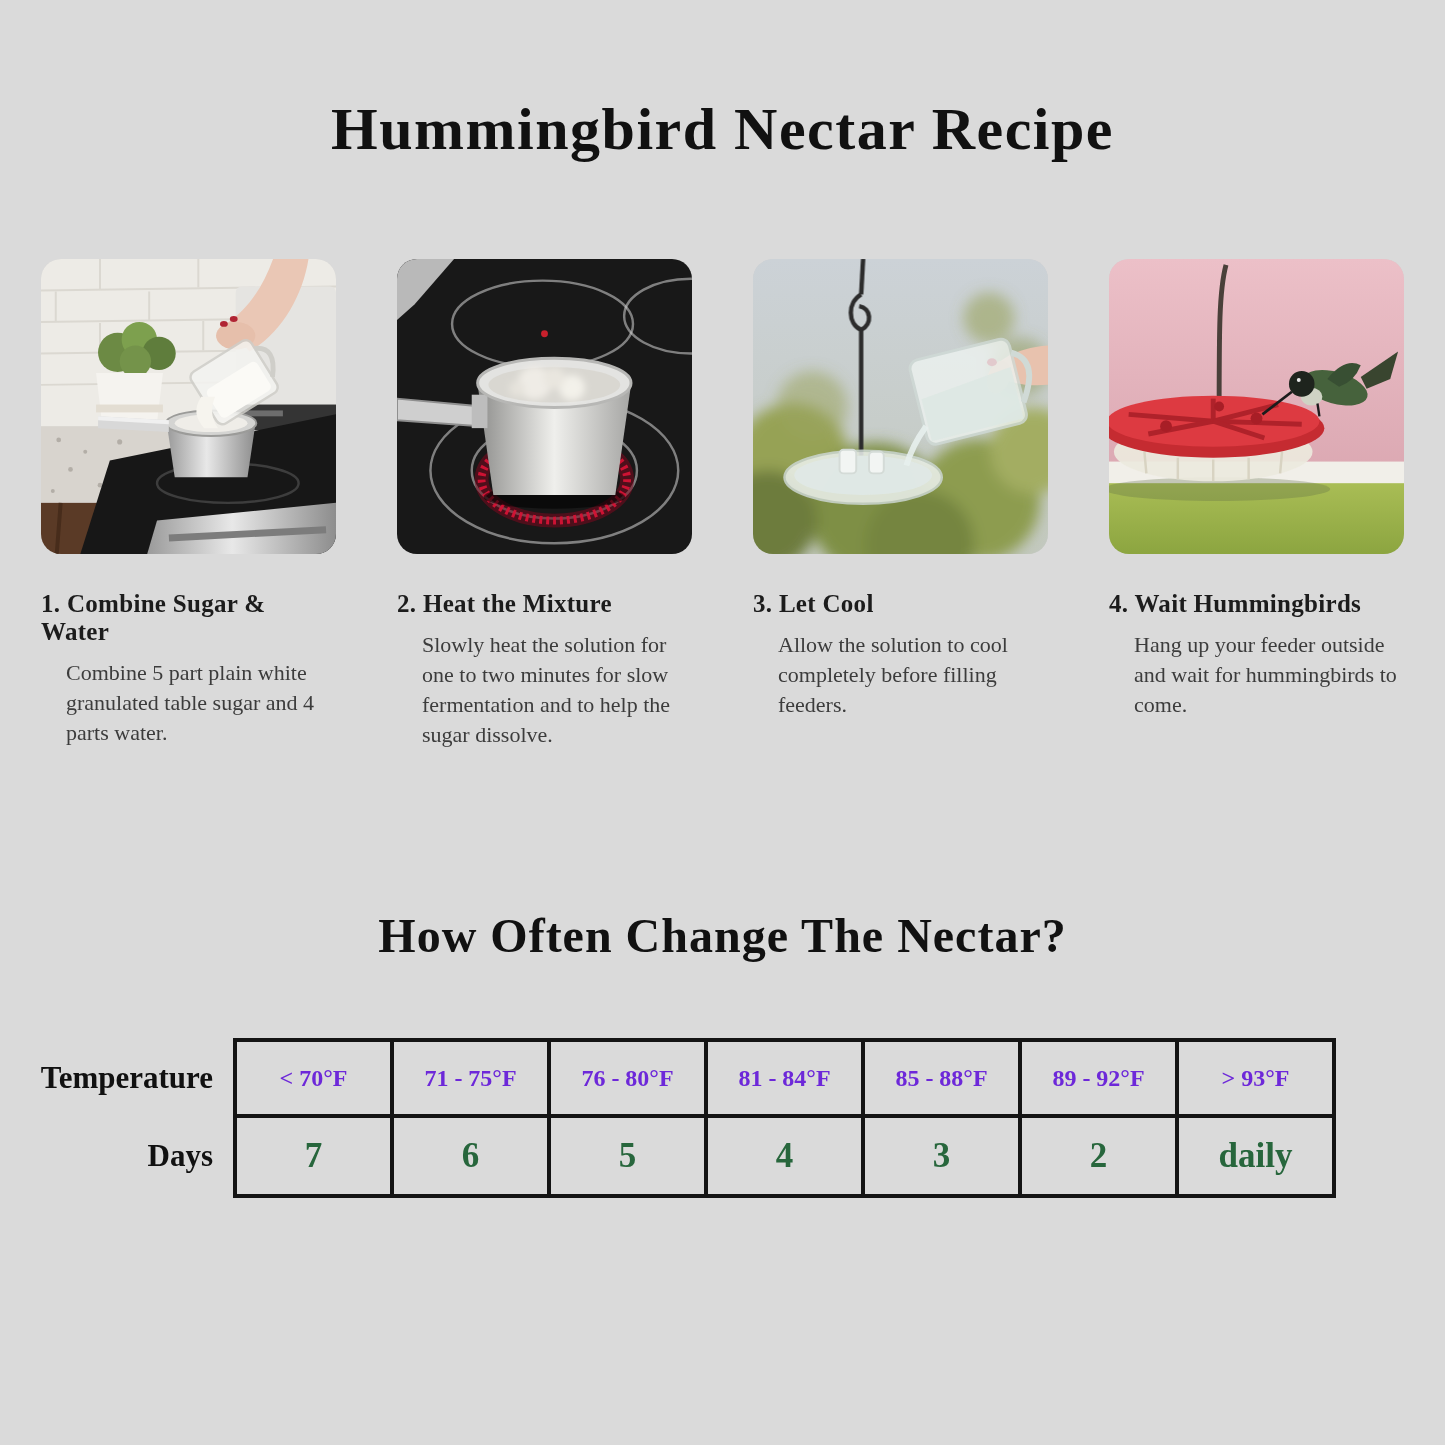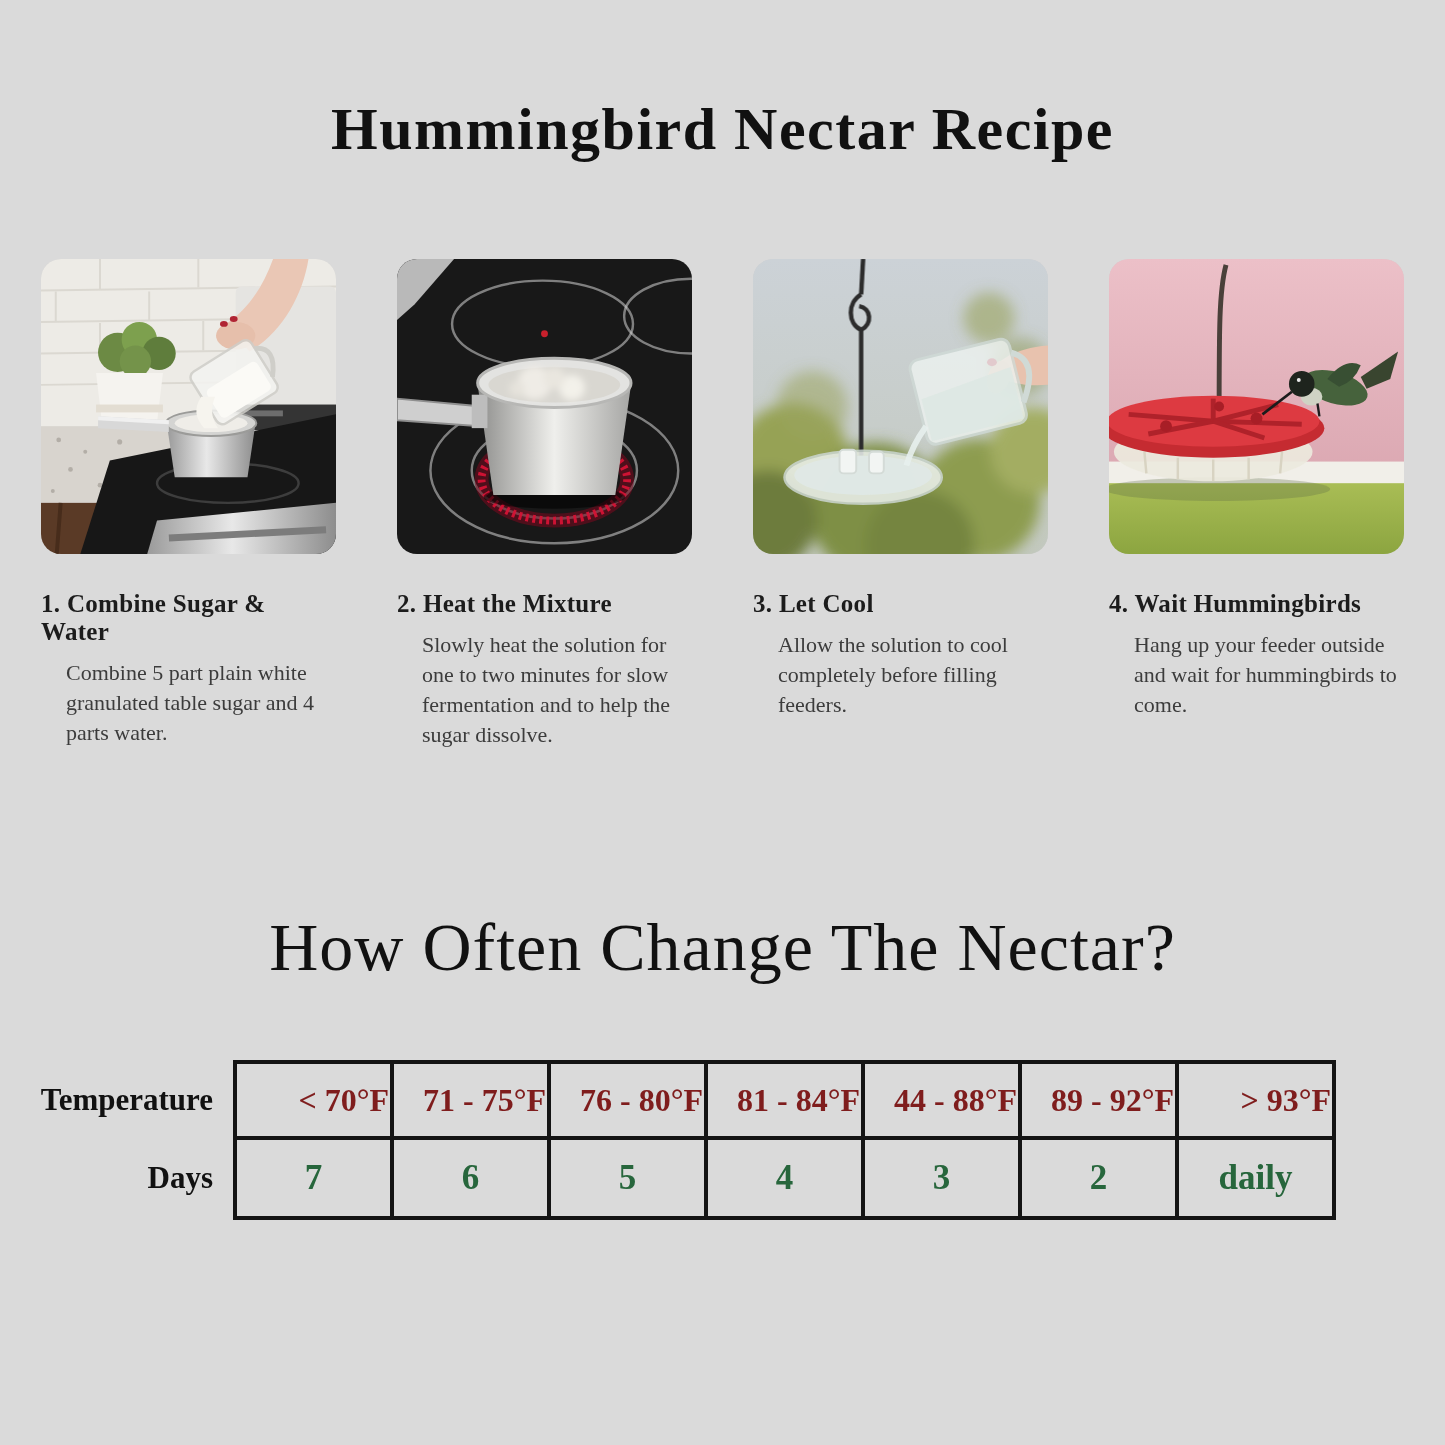--- a/index.html
+++ b/index.html
@@ -43,7 +43,7 @@
 
   h2.schedule-title {
     margin: 160px 0 0 0; text-align: center;
-    font-size: 68px; line-height: 1.1; font-weight: 400;
+    font-size: 48px; line-height: 1.1; font-weight: 700;
     letter-spacing: 1px; color: #111;
   }
 

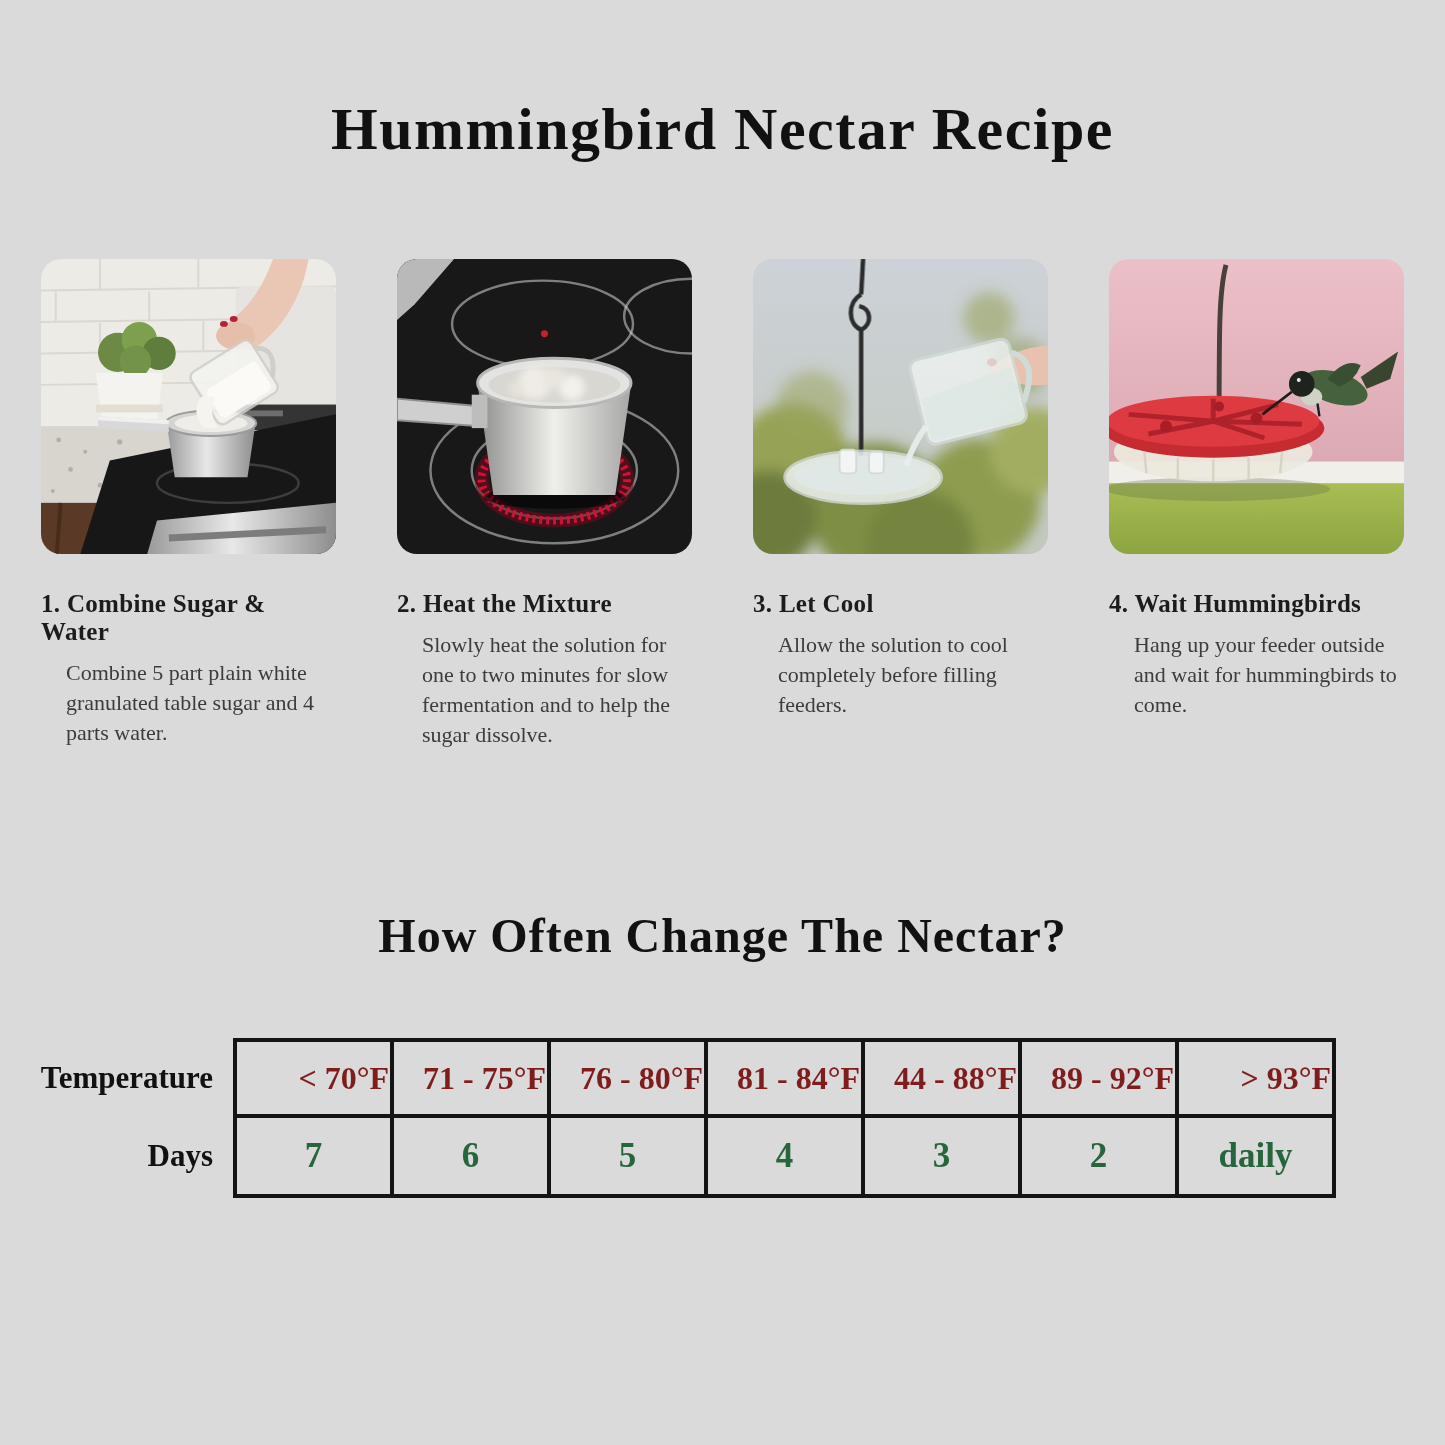--- a/index.html
+++ b/index.html
@@ -56,7 +56,7 @@
     text-align: center; vertical-align: middle;
     font-weight: 700;
   }
-  tr.row-temp td { height: 76px; font-size: 32px; color: #7f1d1d; text-align: right; }
+  tr.row-temp td { height: 76px; font-size: 24px; color: #6d28d9; }
   tr.row-days td { height: 80px; font-size: 35px; color: #27663c; }
   table.schedule-table td.rowlabel {
     border: none; text-align: right; padding-right: 20px;

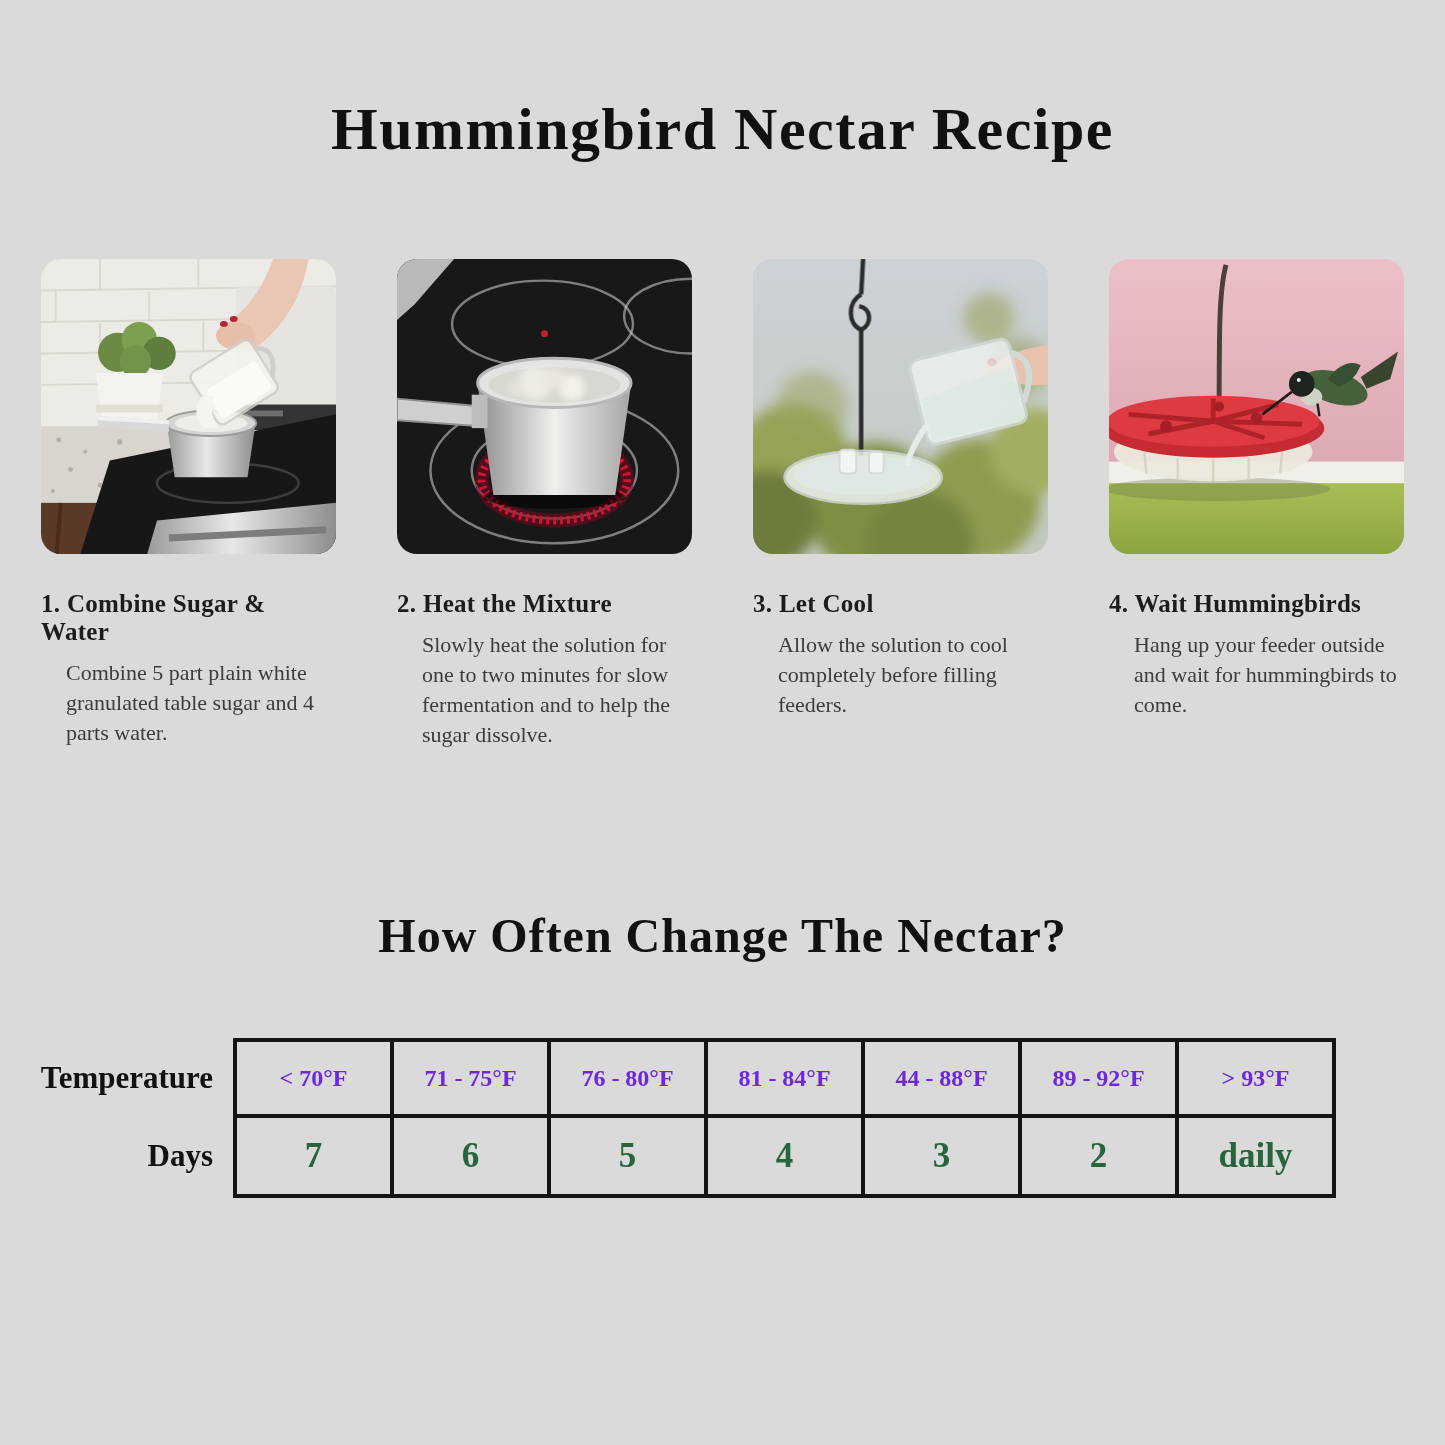--- a/index.html
+++ b/index.html
@@ -341,7 +341,7 @@
         <td>71 - 75°F</td>
         <td>76 - 80°F</td>
         <td>81 - 84°F</td>
-        <td>44 - 88°F</td>
+        <td>85 - 88°F</td>
         <td>89 - 92°F</td>
         <td>&gt; 93°F</td>
       </tr>

